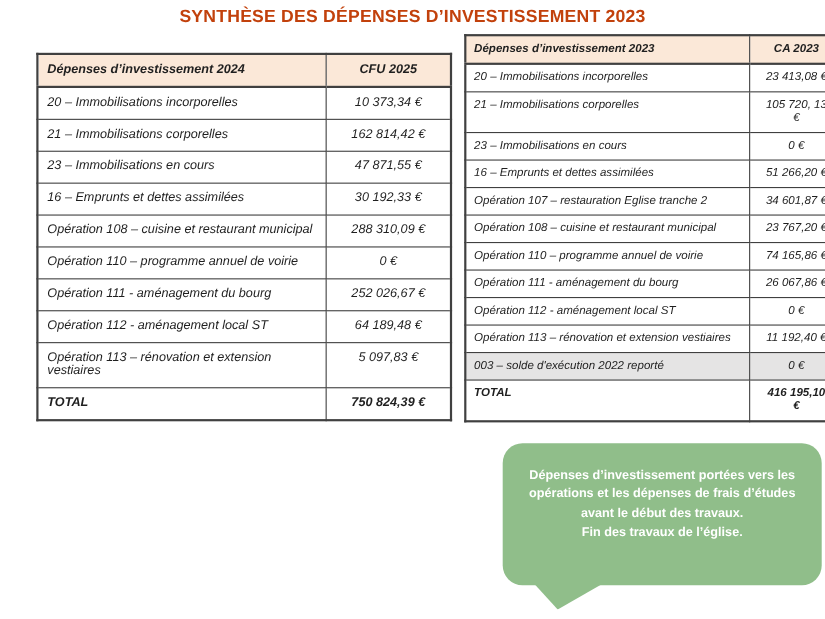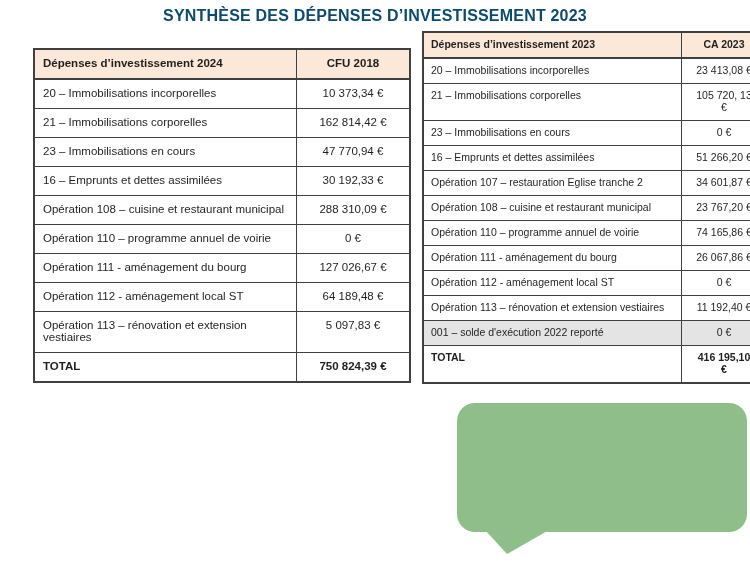--- a/index.html
+++ b/index.html
@@ -21,7 +21,7 @@
     text-align: center;
     font-size: 16px;
     font-weight: bold;
-    color: #0c4a6e;
+    color: #c2410c;
     letter-spacing: 0.2px;
   }
   table {

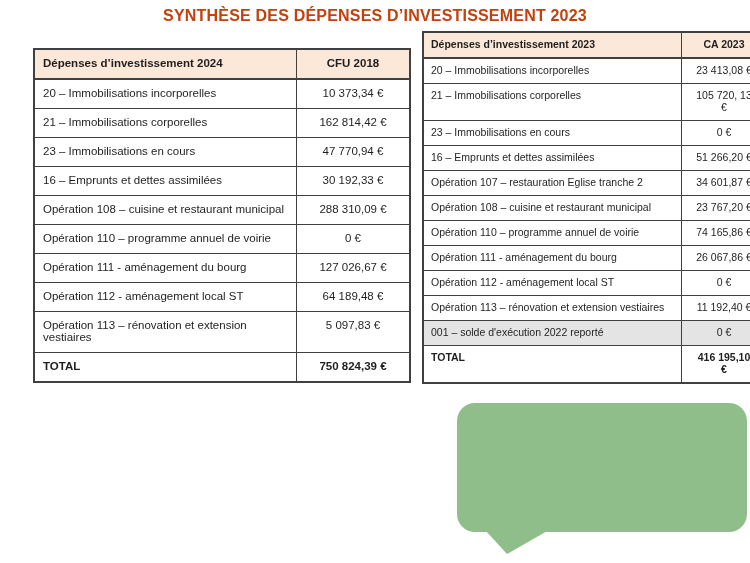--- a/index.html
+++ b/index.html
@@ -35,6 +35,7 @@
     border: 1px solid var(--border, #404040);
     vertical-align: top;
     overflow: hidden;
+    font-style: italic;
   }
   thead th { background: var(--header_bg, #fbe8d8); border-bottom: 2px solid var(--border, #404040); }
   .left-table  { left: 33px;  top: 48px; width: 357px; font-size: 11.5px; }

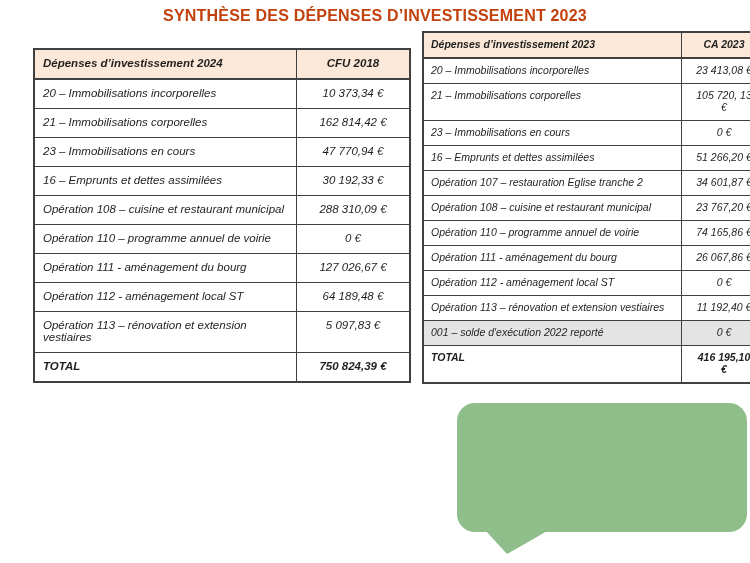--- a/index.html
+++ b/index.html
@@ -86,7 +86,7 @@
     <thead>
       <tr>
         <th class="lbl">Dépenses d’investissement 2024</th>
-        <th class="val">CFU 2018</th>
+        <th class="val">CFU 2025</th>
       </tr>
     </thead>
     <tbody>

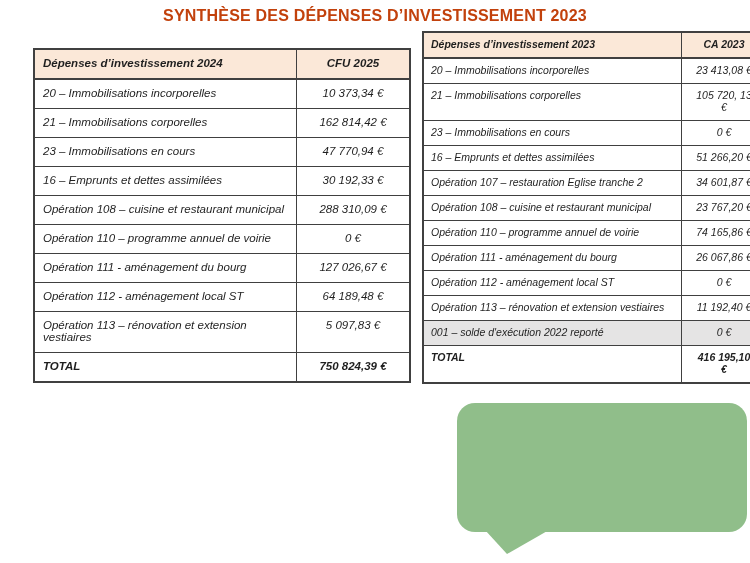--- a/index.html
+++ b/index.html
@@ -100,7 +100,7 @@
       </tr>
       <tr>
         <td class="lbl">23 – Immobilisations en cours</td>
-        <td class="val">47 770,94 €</td>
+        <td class="val">47 871,55 €</td>
       </tr>
       <tr>
         <td class="lbl">16 – Emprunts et dettes assimilées</td>

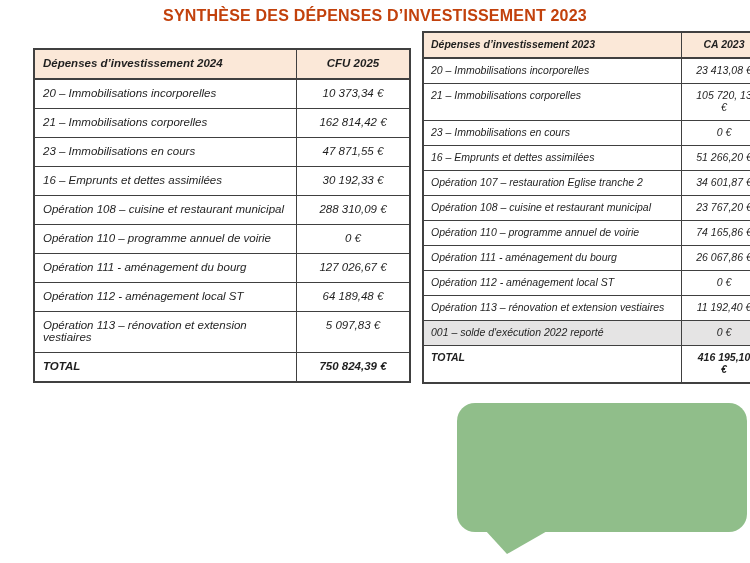--- a/index.html
+++ b/index.html
@@ -116,7 +116,7 @@
       </tr>
       <tr>
         <td class="lbl">Opération 111 - aménagement du bourg</td>
-        <td class="val">127 026,67 €</td>
+        <td class="val">252 026,67 €</td>
       </tr>
       <tr>
         <td class="lbl">Opération 112 - aménagement local ST</td>

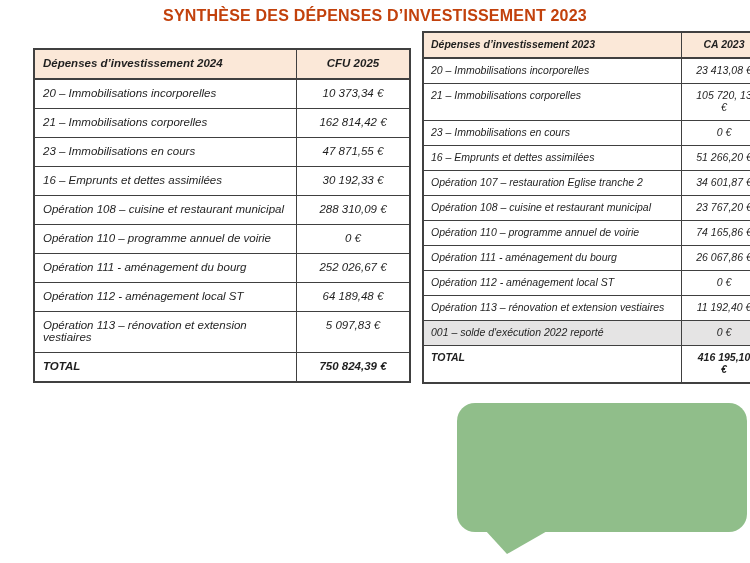--- a/index.html
+++ b/index.html
@@ -183,7 +183,7 @@
         <td class="val">11 192,40 €</td>
       </tr>
       <tr class="grey">
-        <td class="lbl">001 – solde d'exécution 2022 reporté</td>
+        <td class="lbl">003 – solde d'exécution 2022 reporté</td>
         <td class="val">0 €</td>
       </tr>
       <tr class="total">

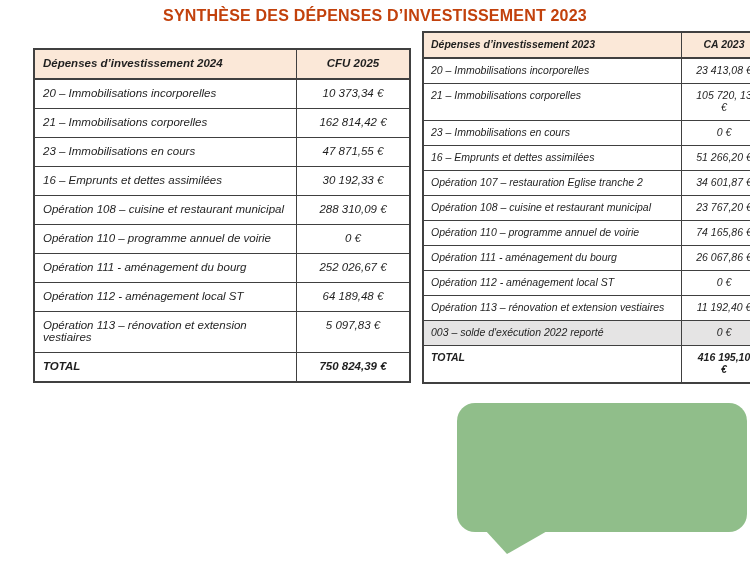--- a/index.html
+++ b/index.html
@@ -195,6 +195,10 @@
   </table>
 
   <div class="bubble">
+    <div class="bubble-text">
+      <div>Dépenses d’investissement portées vers les opérations et les dépenses de frais d’études avant le début des travaux.</div>
+      <div>Fin des travaux de l’église.</div>
+    </div>
     <svg class="bubble-tail" viewBox="0 0 64 24" preserveAspectRatio="none">
       <polygon points="0,0 64,0 22,24" fill="#90be8a"></polygon>
     </svg>

